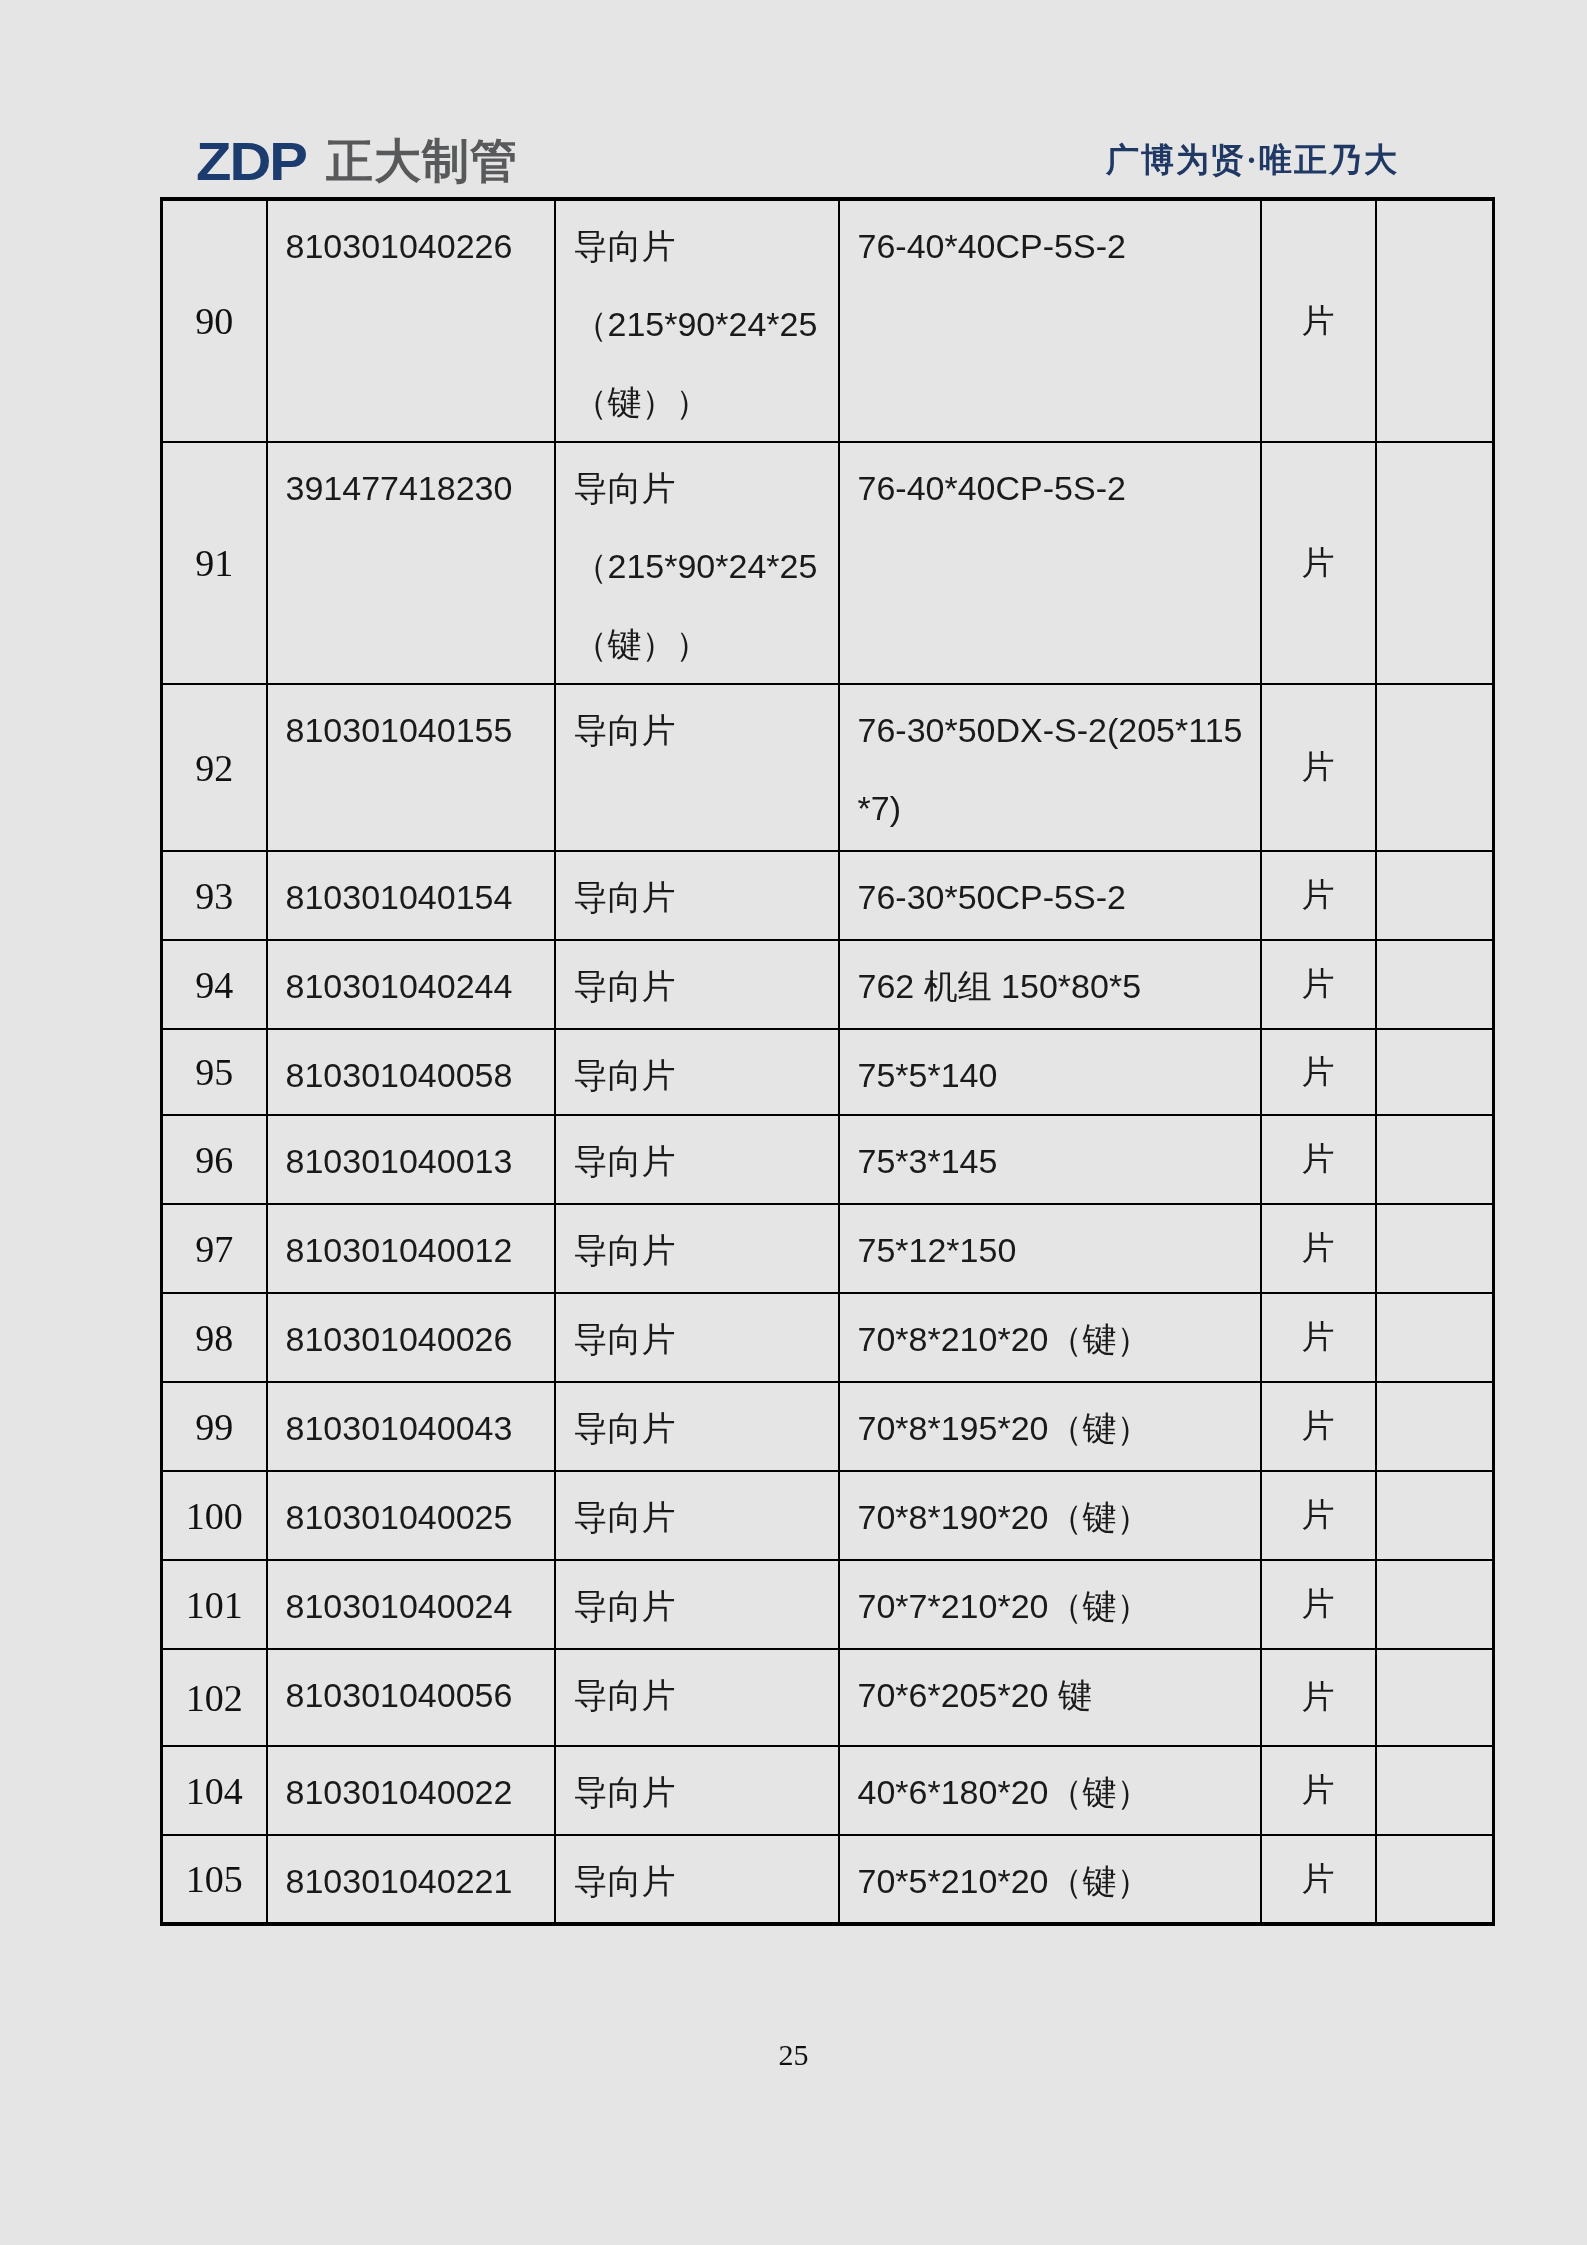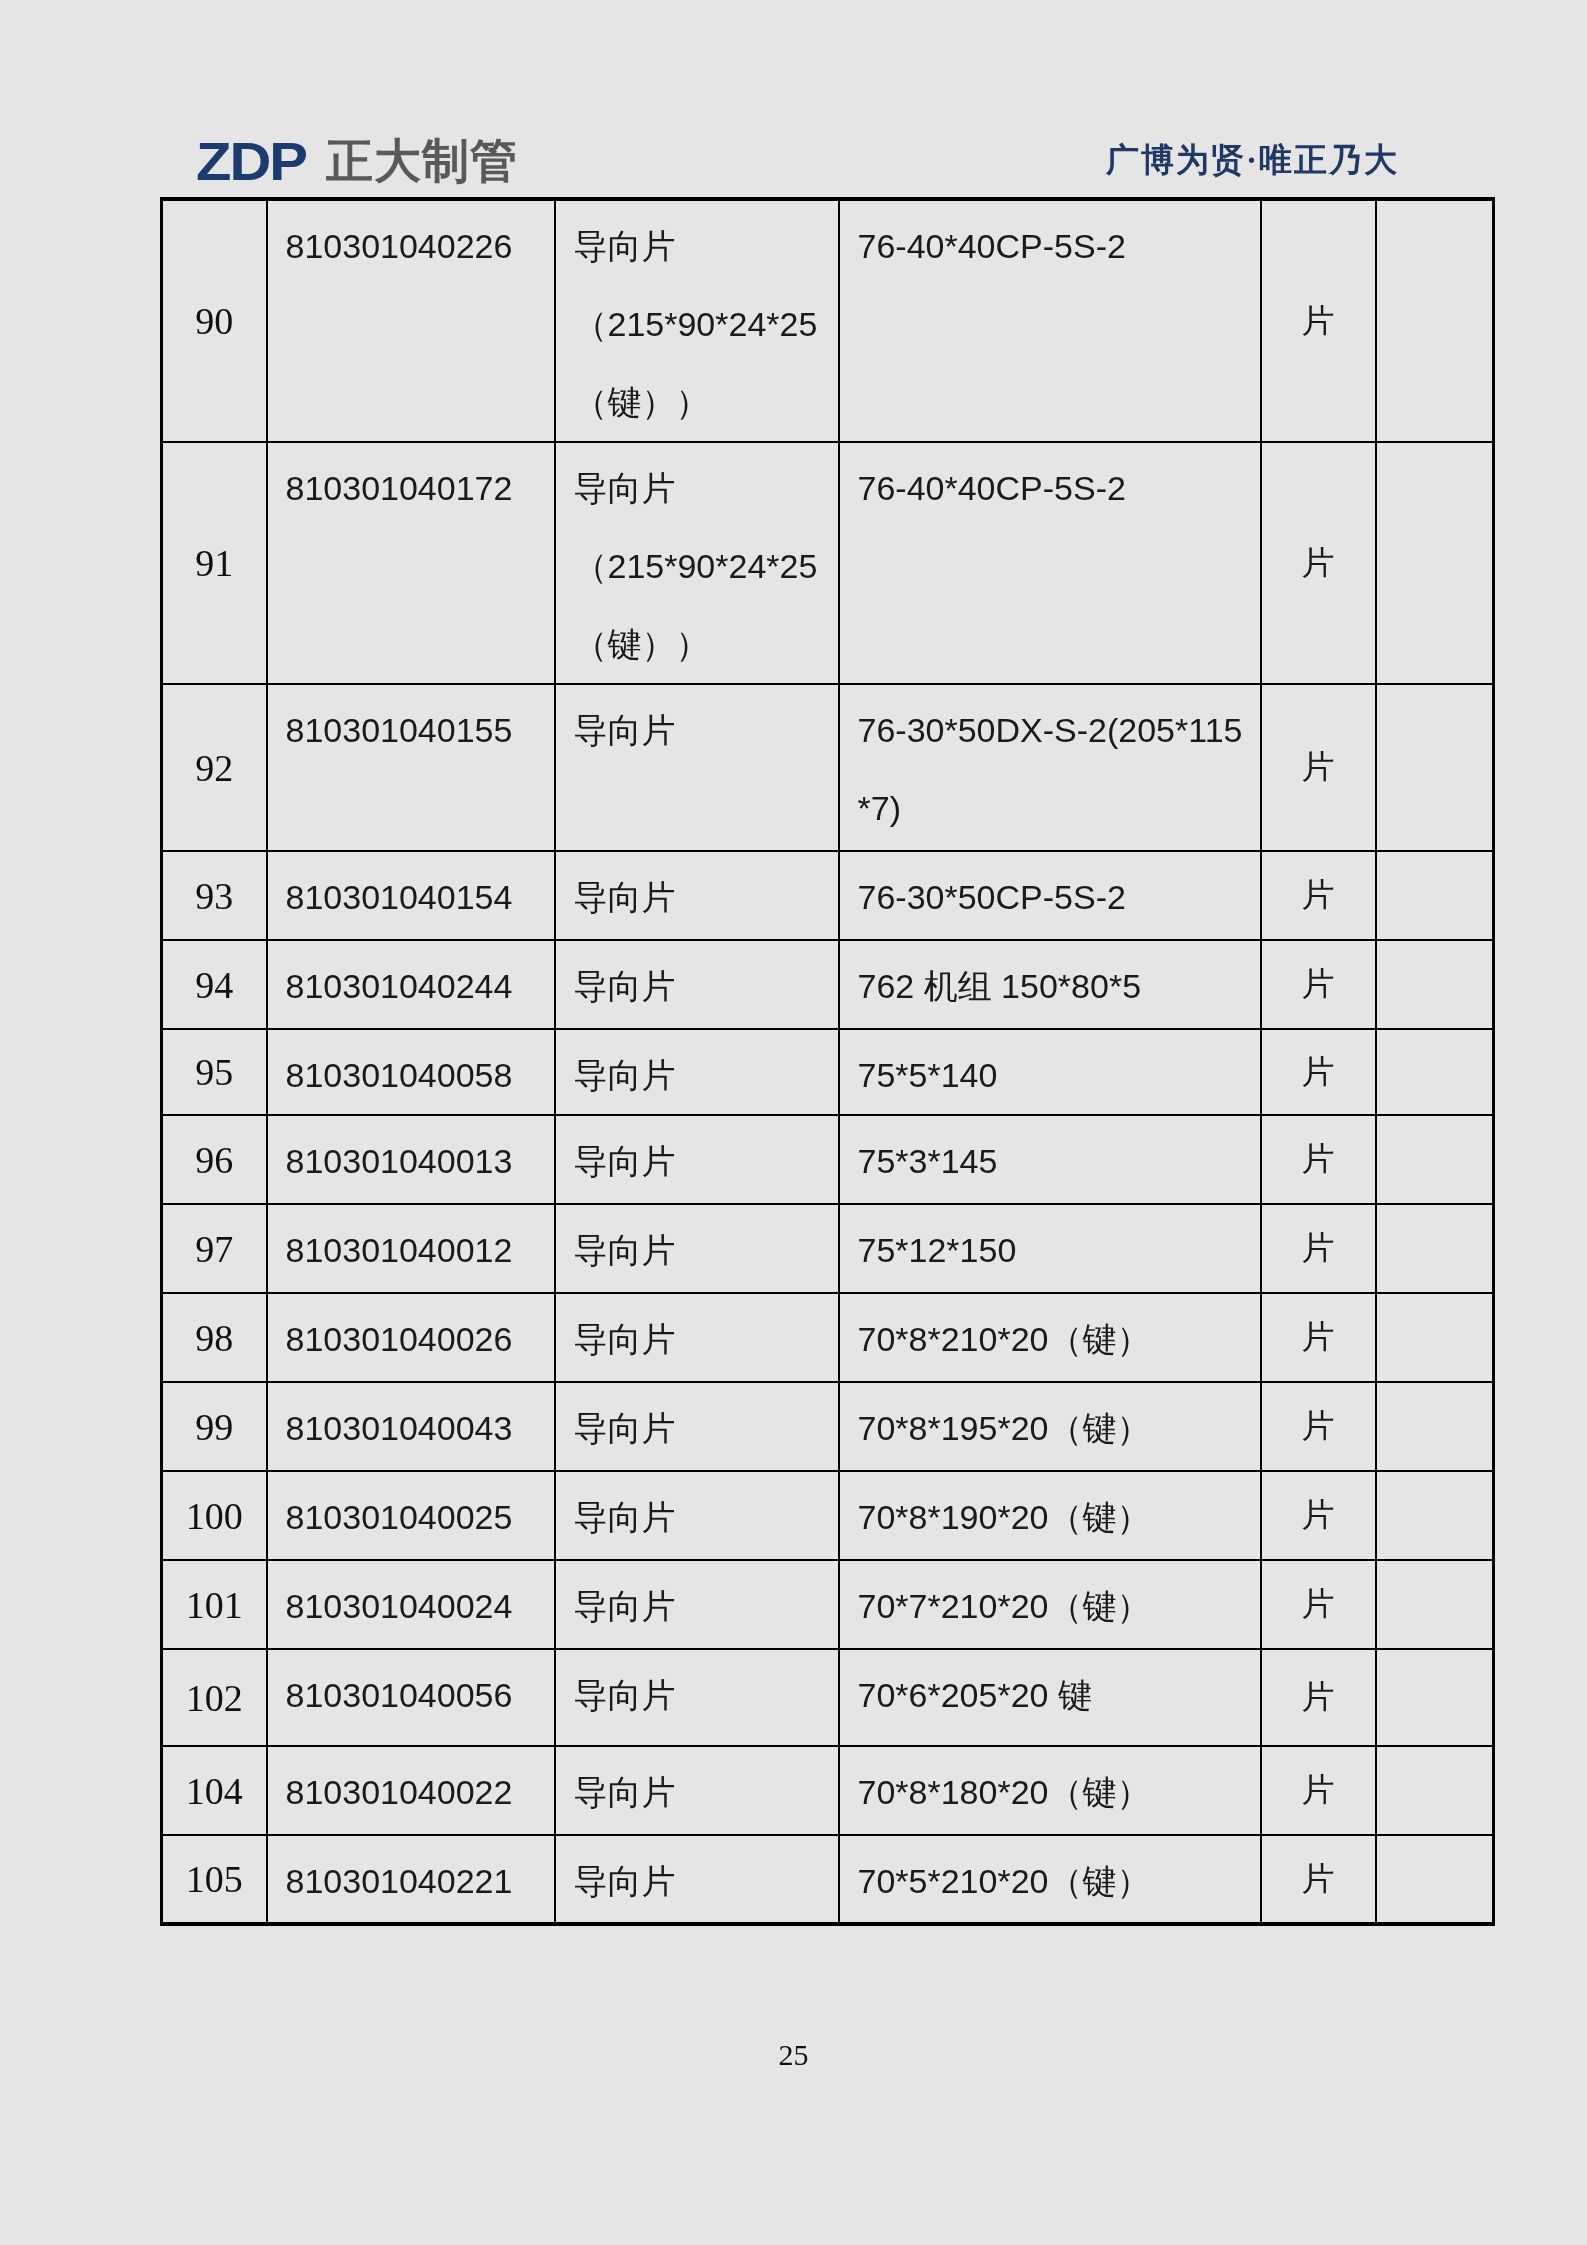--- a/index.html
+++ b/index.html
@@ -138,7 +138,7 @@
         </tr>
         <tr style="height: 233px;">
           <td class="c-num">91</td>
-          <td class="c-code">810301040172</td>
+          <td class="c-code">391477418230</td>
           <td class="c-name">导向片
 （215*90*24*25
 （键））</td>

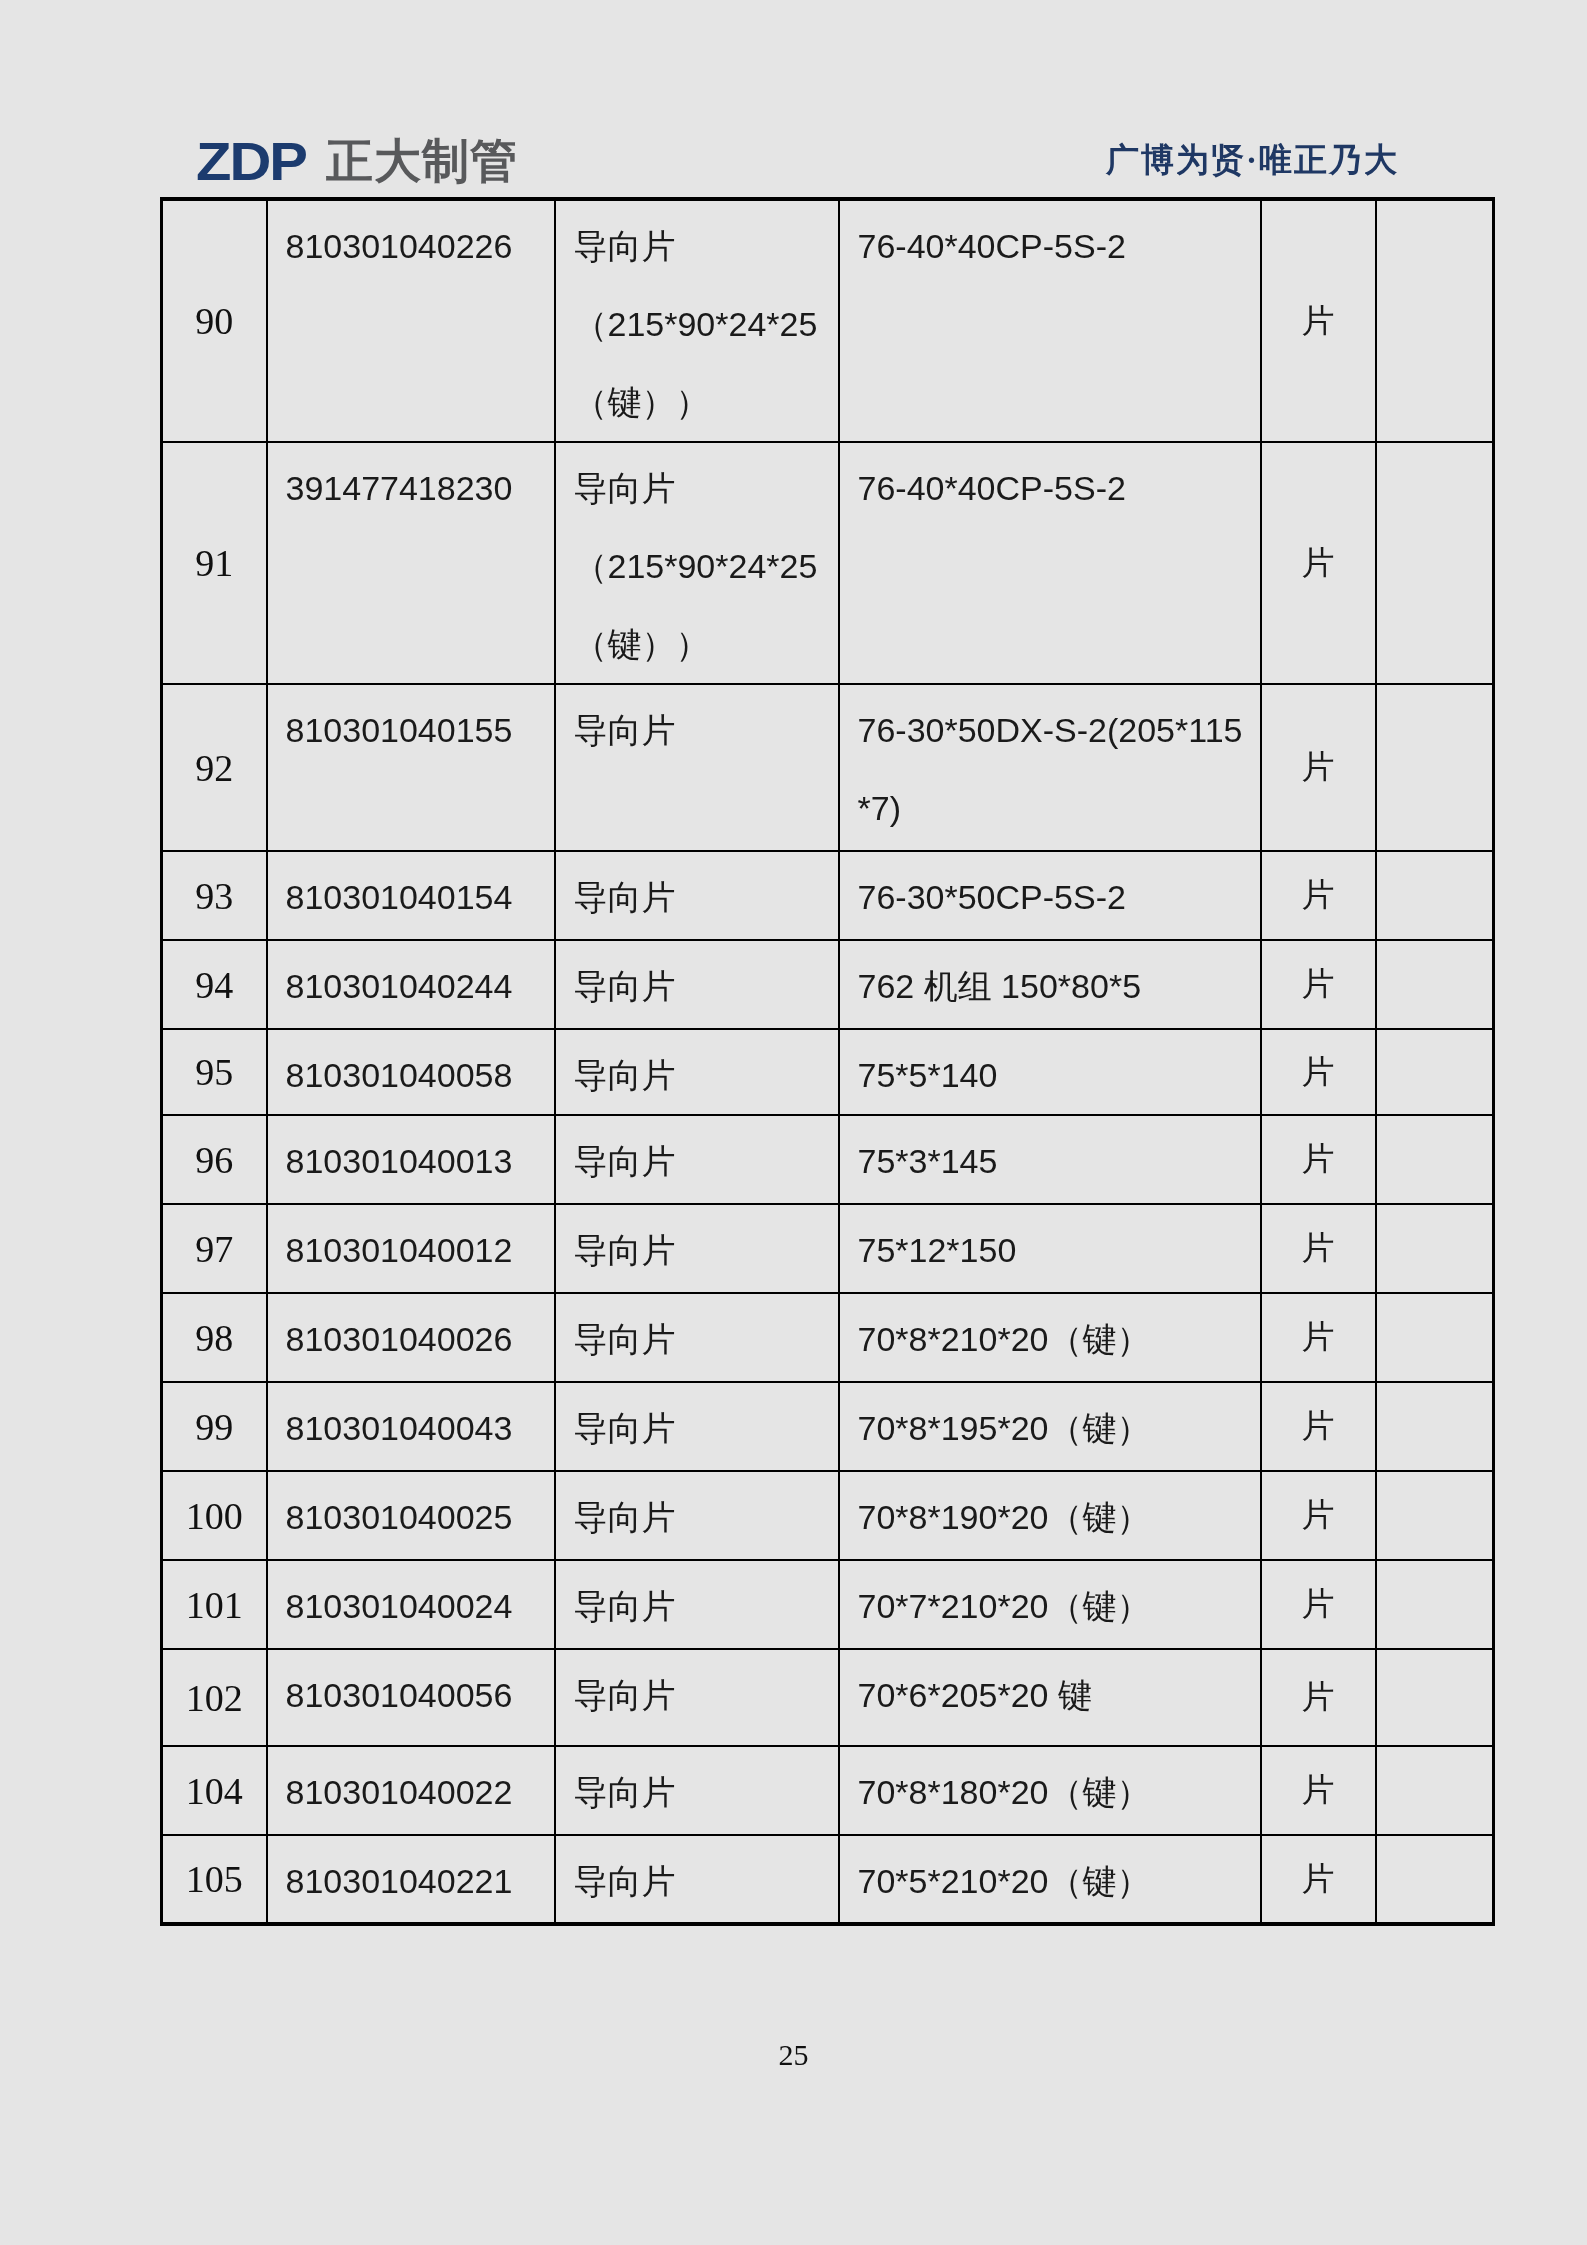--- a/index.html
+++ b/index.html
@@ -239,7 +239,7 @@
           <td class="c-num">104</td>
           <td class="c-code">810301040022</td>
           <td class="c-name">导向片</td>
-          <td class="c-spec">70*8*180*20（键）</td>
+          <td class="c-spec">40*6*180*20（键）</td>
           <td class="c-unit">片</td>
           <td class="c-remark"></td>
         </tr>

